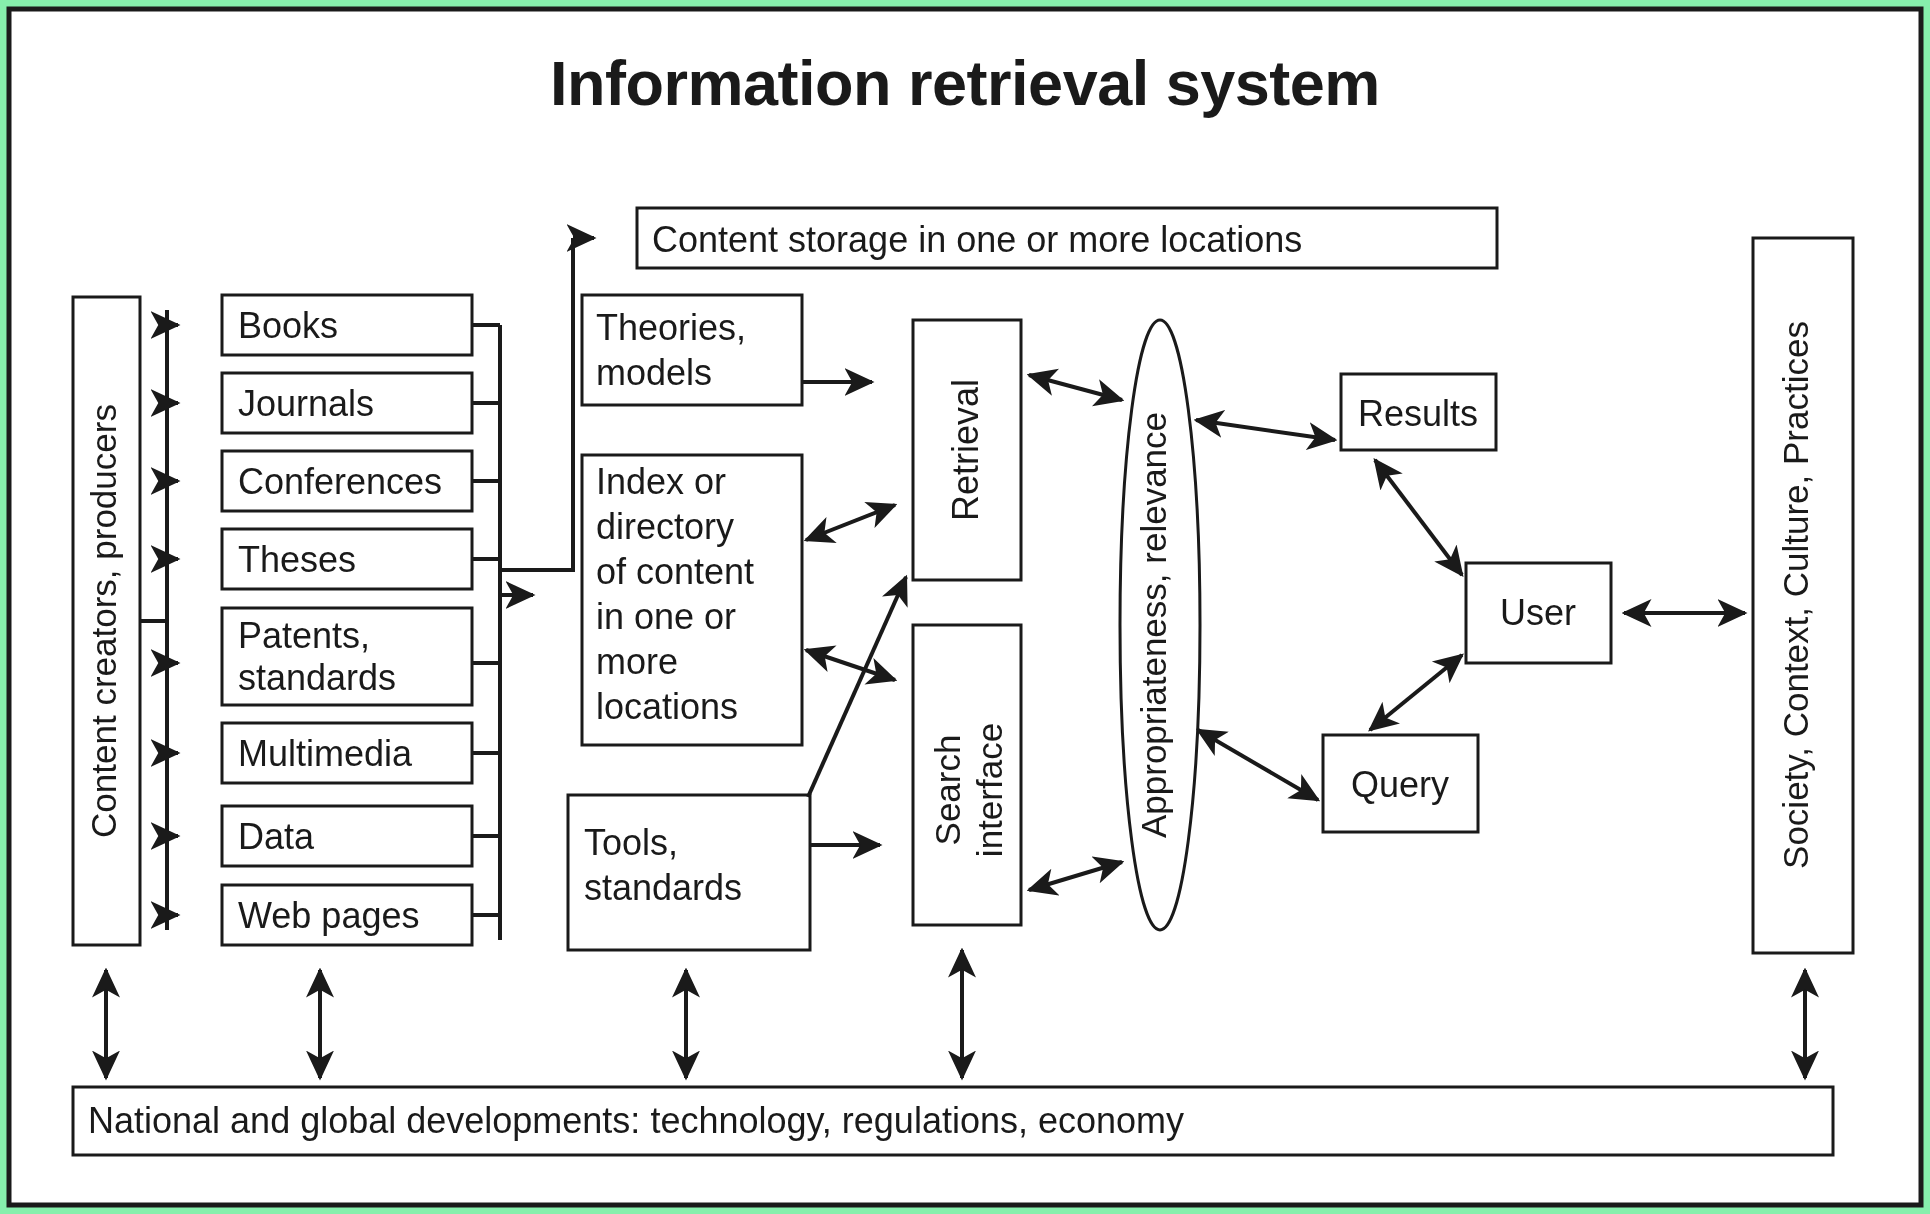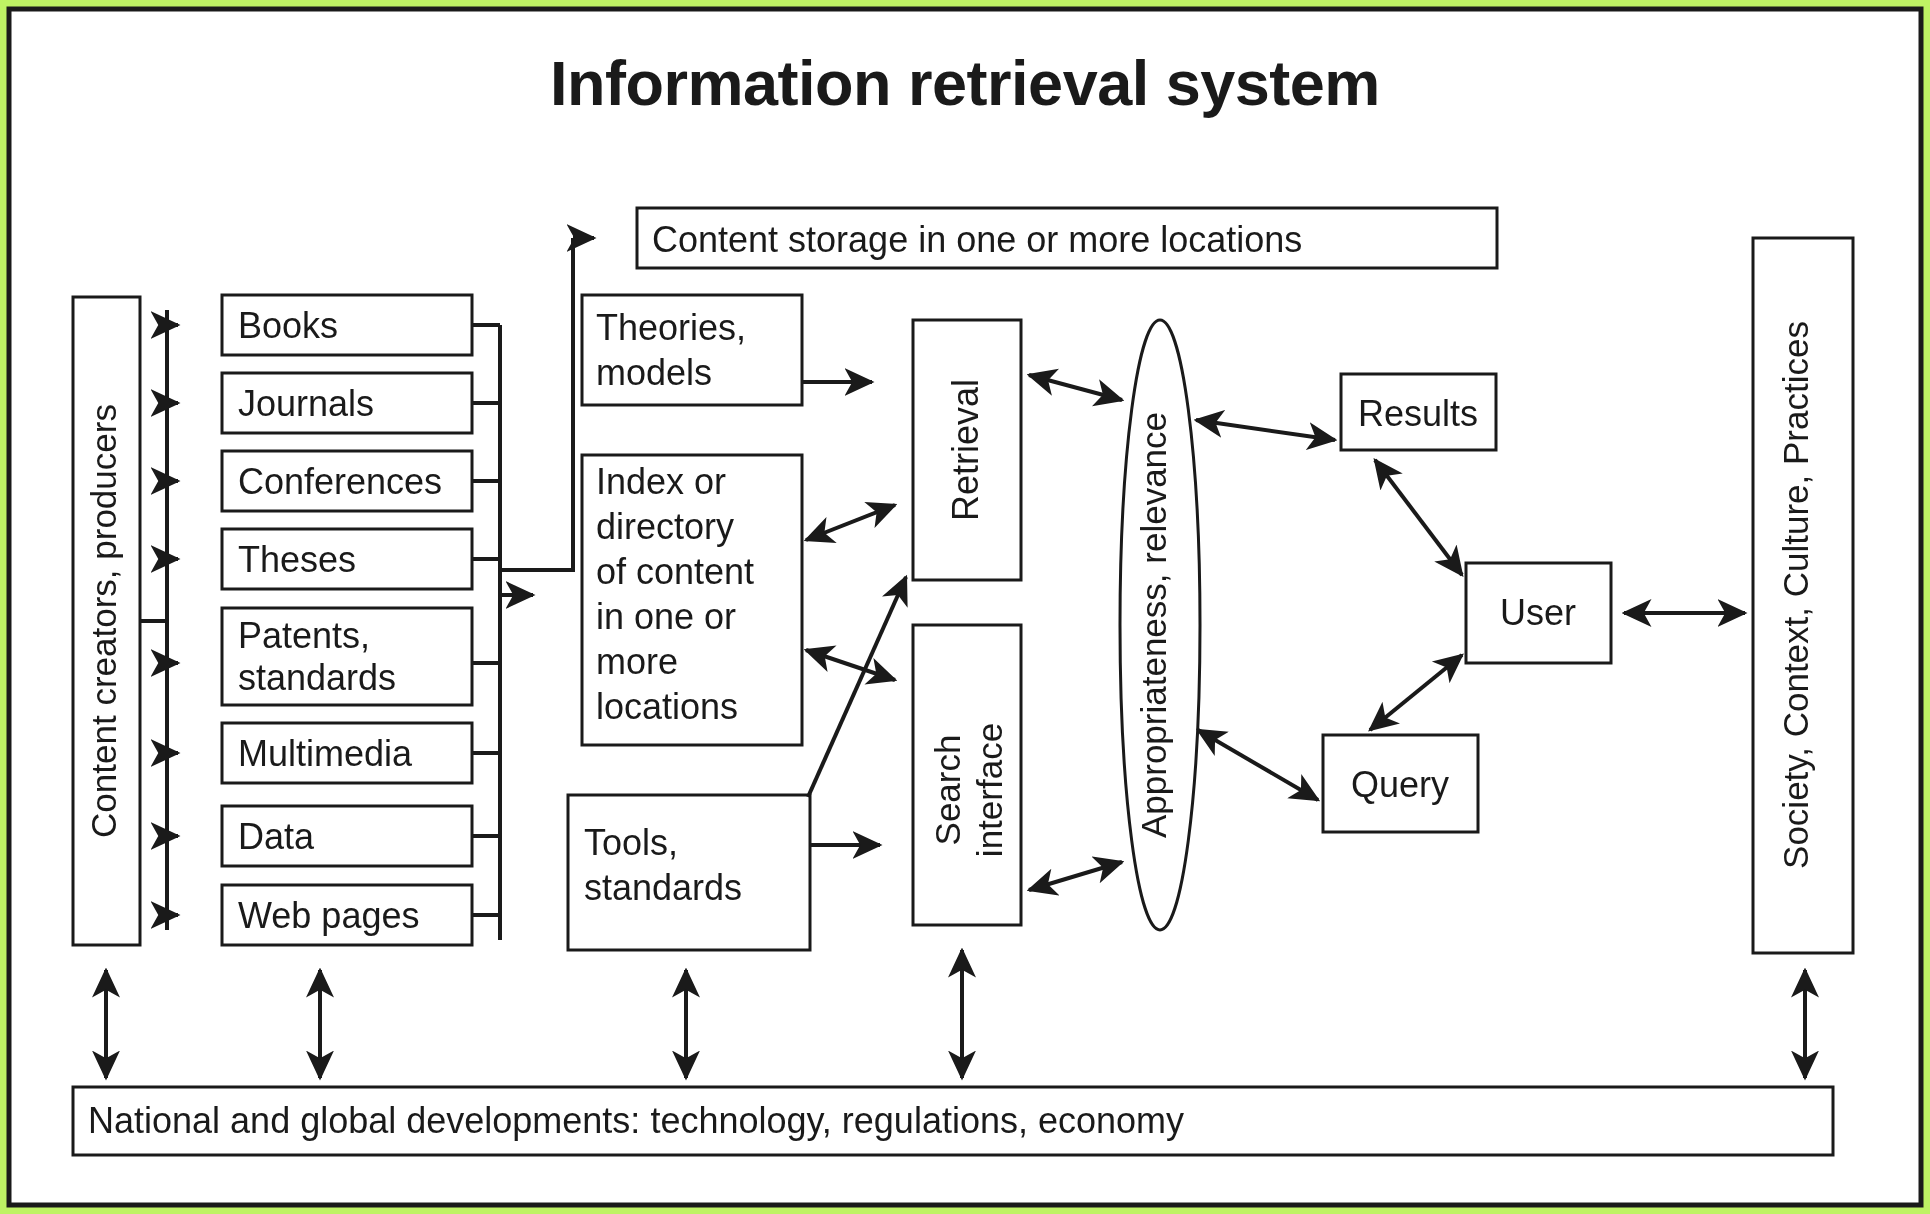--- a/index.html
+++ b/index.html
@@ -9,7 +9,7 @@
     color:#1a1a1a;
     overflow:hidden;
   }
-  #stage{position:relative;width:1930px;height:1214px;background:#bef264;}
+  #stage{position:relative;width:1930px;height:1214px;background:#86efac;}
   #diagram{position:absolute;left:0;top:0;width:1930px;height:1214px;}
   .bx{fill:#ffffff;stroke:#1a1a1a;}
   .thin{stroke-width:3;}

